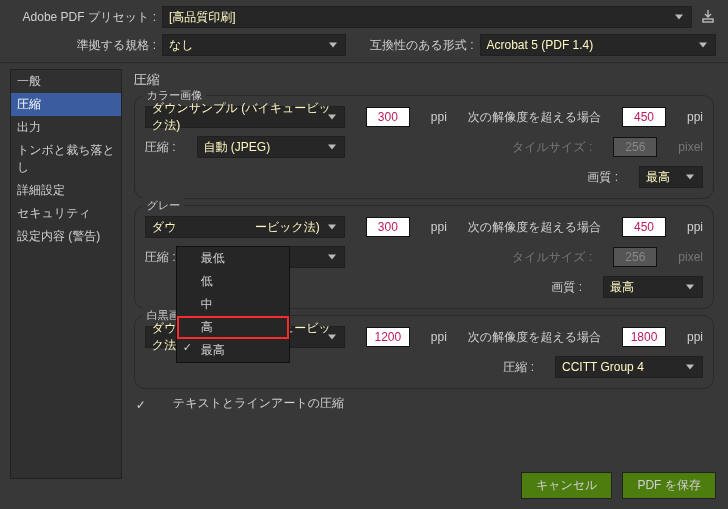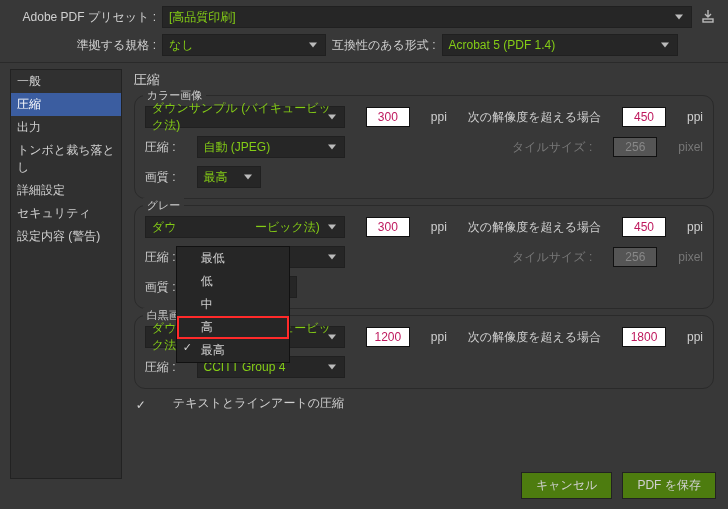--- a/index.html
+++ b/index.html
@@ -7,7 +7,7 @@
   .row { display: flex; align-items: center; gap: 6px; }
   .toprow { padding: 6px 10px; }
   .label { text-align: right; white-space: nowrap; }
-  .select { background: #262626; border: 1px solid #202020; color: #84cc16; height: 22px; display: flex; align-items: center; padding: 0 6px; position: relative; cursor: pointer; }
+  .select { background: #262626; border: 1px solid #202020; color: #fef9c3; height: 22px; display: flex; align-items: center; padding: 0 6px; position: relative; cursor: pointer; }
   .select.wide1 { flex: 1; }
   .caret { position: absolute; right: 4px; top: 50%; transform: translateY(-50%); width: 16px; height: 16px; display: flex; align-items: center; justify-content: center; }
   .caret svg { fill: #bbb; }

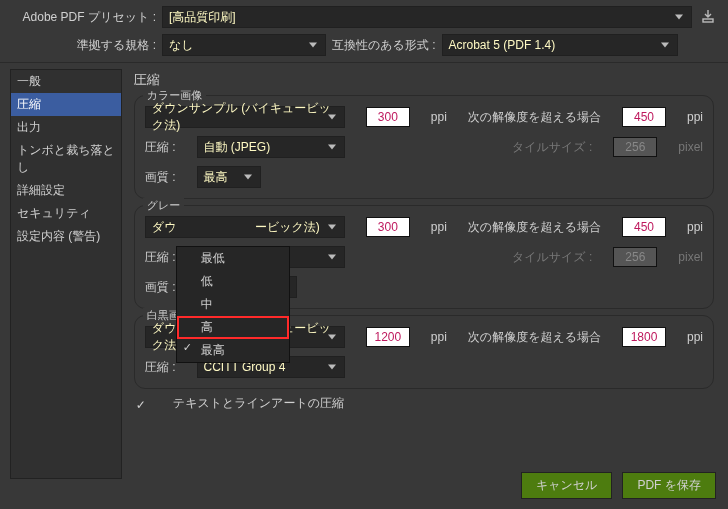--- a/index.html
+++ b/index.html
@@ -63,7 +63,7 @@
 
 <div class="row toprow" style="padding-top:0">
   <span class="label" style="width:146px">準拠する規格 :</span>
-  <div class="select" style="width:164px">
+  <div class="select" style="width:184px">
     <span>なし</span>
     <span class="caret">
         <svg width="8" height="8" viewBox="0 0 10 10">

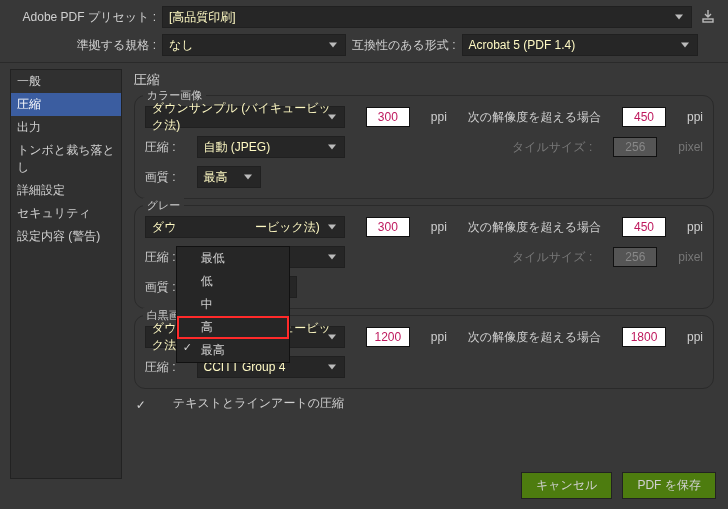--- a/index.html
+++ b/index.html
@@ -71,7 +71,7 @@
         </svg>
       </span>
   </div>
-  <span class="label" style="">互換性のある形式 :</span>
+  <span class="label" style="margin-left:18px">互換性のある形式 :</span>
   <div class="select" style="width:236px">
     <span>Acrobat 5 (PDF 1.4)</span>
     <span class="caret">

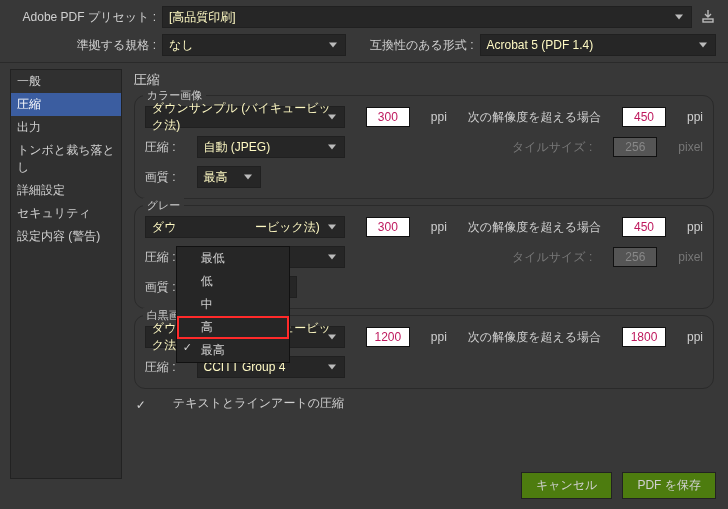--- a/index.html
+++ b/index.html
@@ -22,7 +22,7 @@
   .group { border: 1px solid #2a2a2a; border-radius: 11px; padding: 10px 10px 10px 10px; margin-bottom: 6px; position: relative; }
   .group-title { position: absolute; top: -8px; left: 8px; background: #383838; padding: 0 4px; font-size: 11px; }
   .frow { display: flex; align-items: center; gap: 21px; margin-bottom: 8px; flex-wrap: nowrap; }
-  .frow:last-child { margin-bottom: 0; }
+  .frow:last-child { margin-bottom: 0; justify-content: flex-end; }
   .txt { background: #fff; color: #be185d; border: 1px solid #111; height: 20px; width: 44px; text-align: center; font-size: 12px; }
   .txt.disabled { background: #555; color: #888; }
   .unit { font-size: 12px; }

